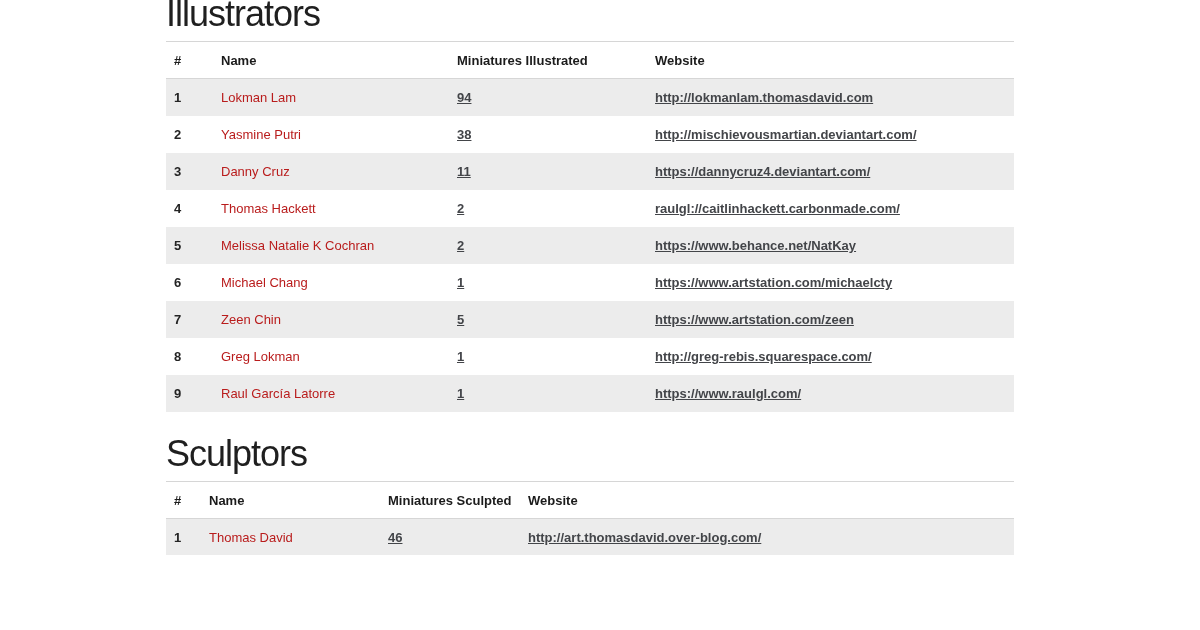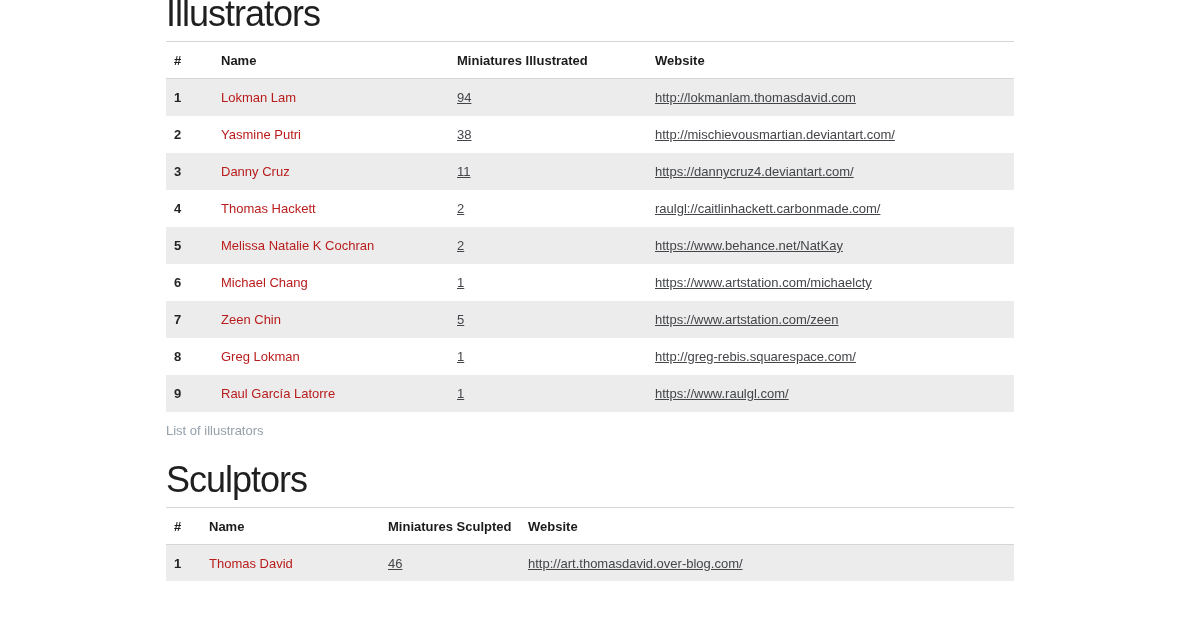--- a/index.html
+++ b/index.html
@@ -55,6 +55,7 @@
     color: #434549;
     text-decoration: underline;
     cursor: pointer;
+    font-weight: bold;
   }
   .table-caption {
     font-size: 13px;

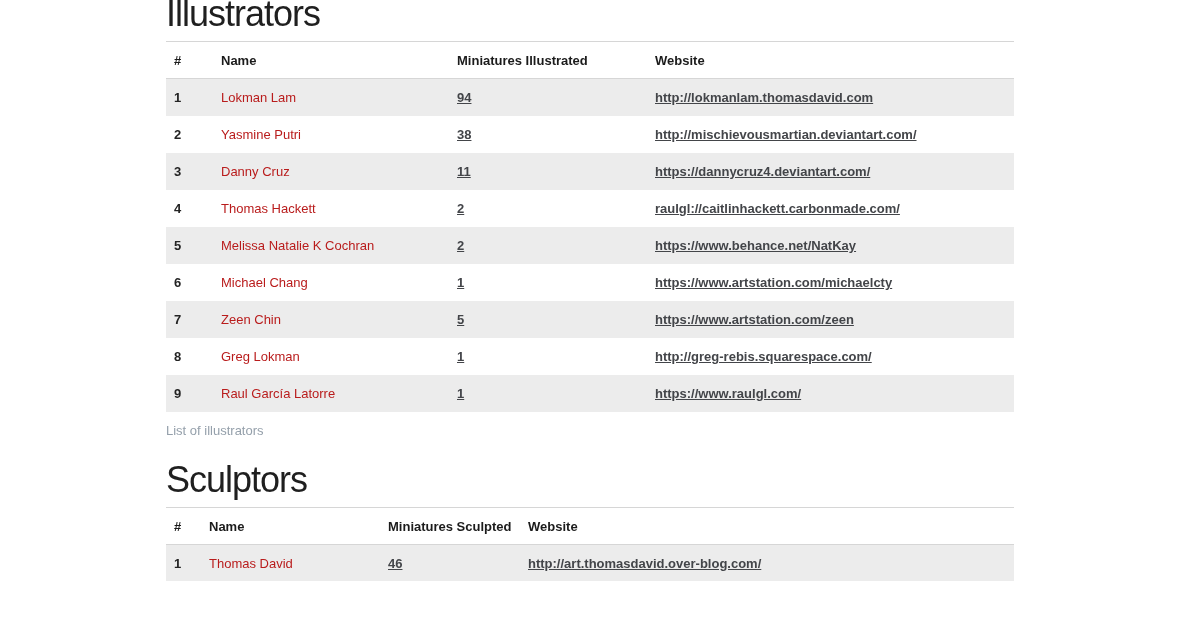--- a/index.html
+++ b/index.html
@@ -151,7 +151,6 @@
           </tr>
         </tbody>
     </table>
-    <div class="table-caption">List of illustrators</div>
   </section>
 
   <section id="section-sculptors">

